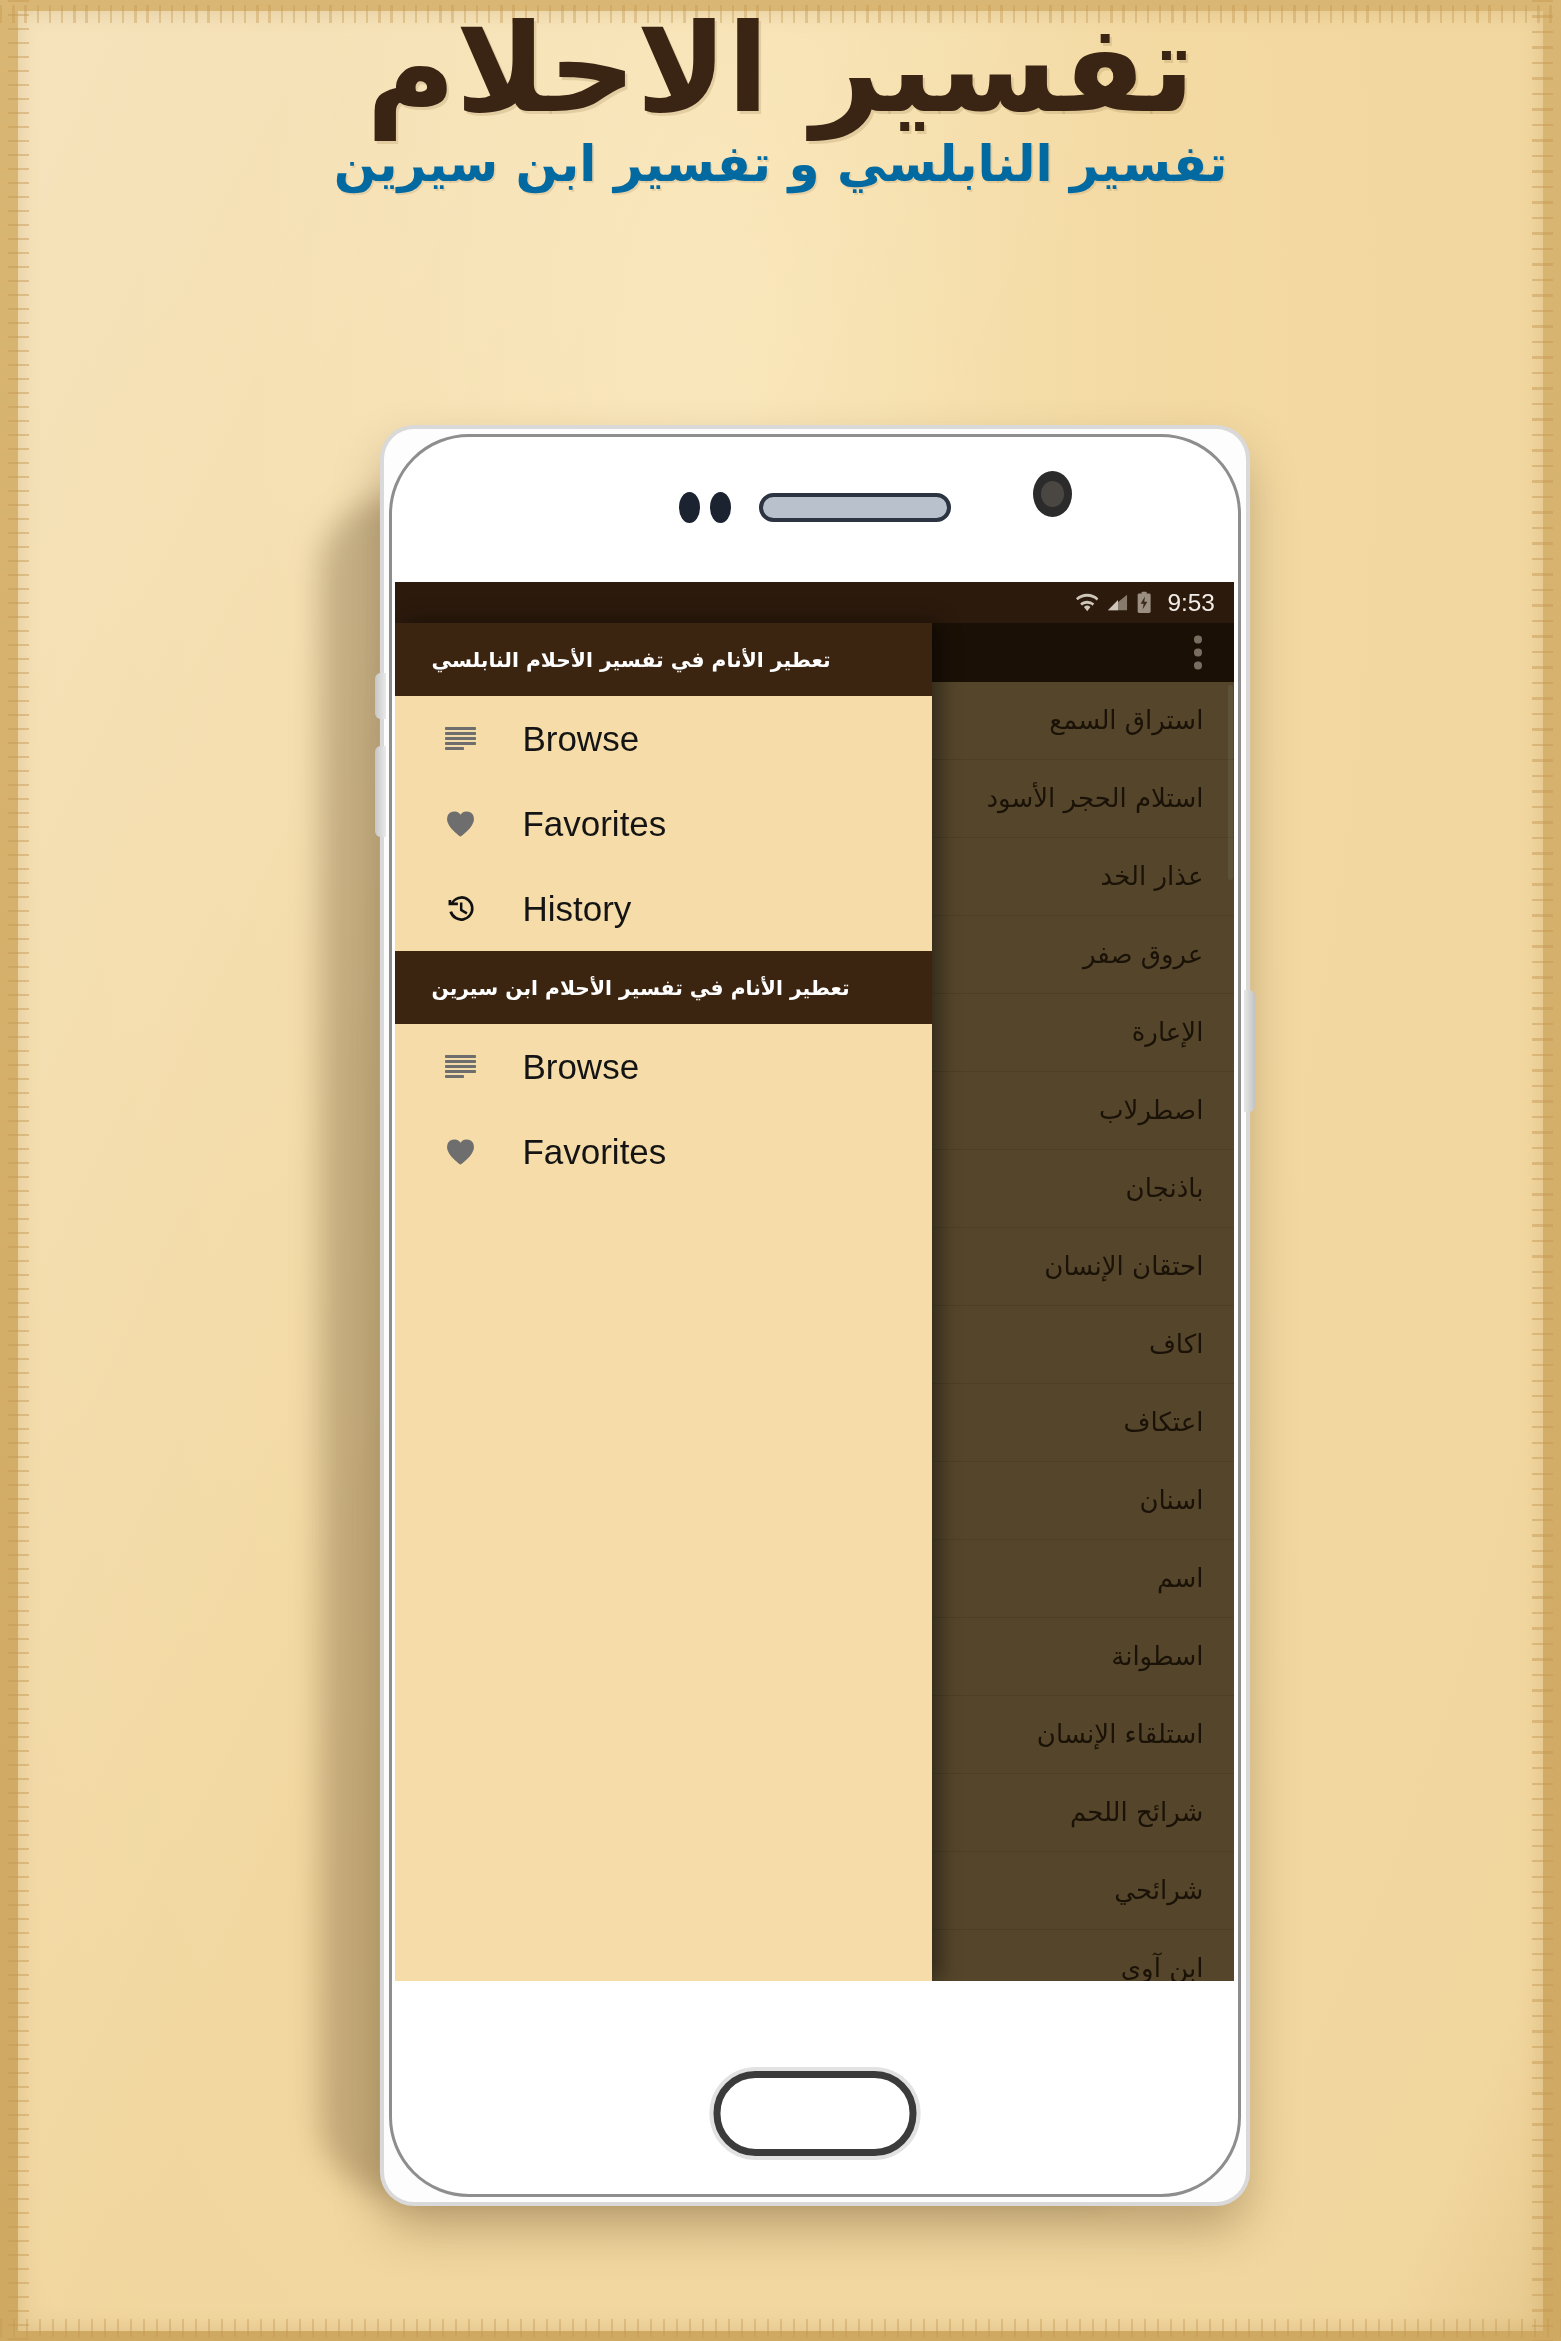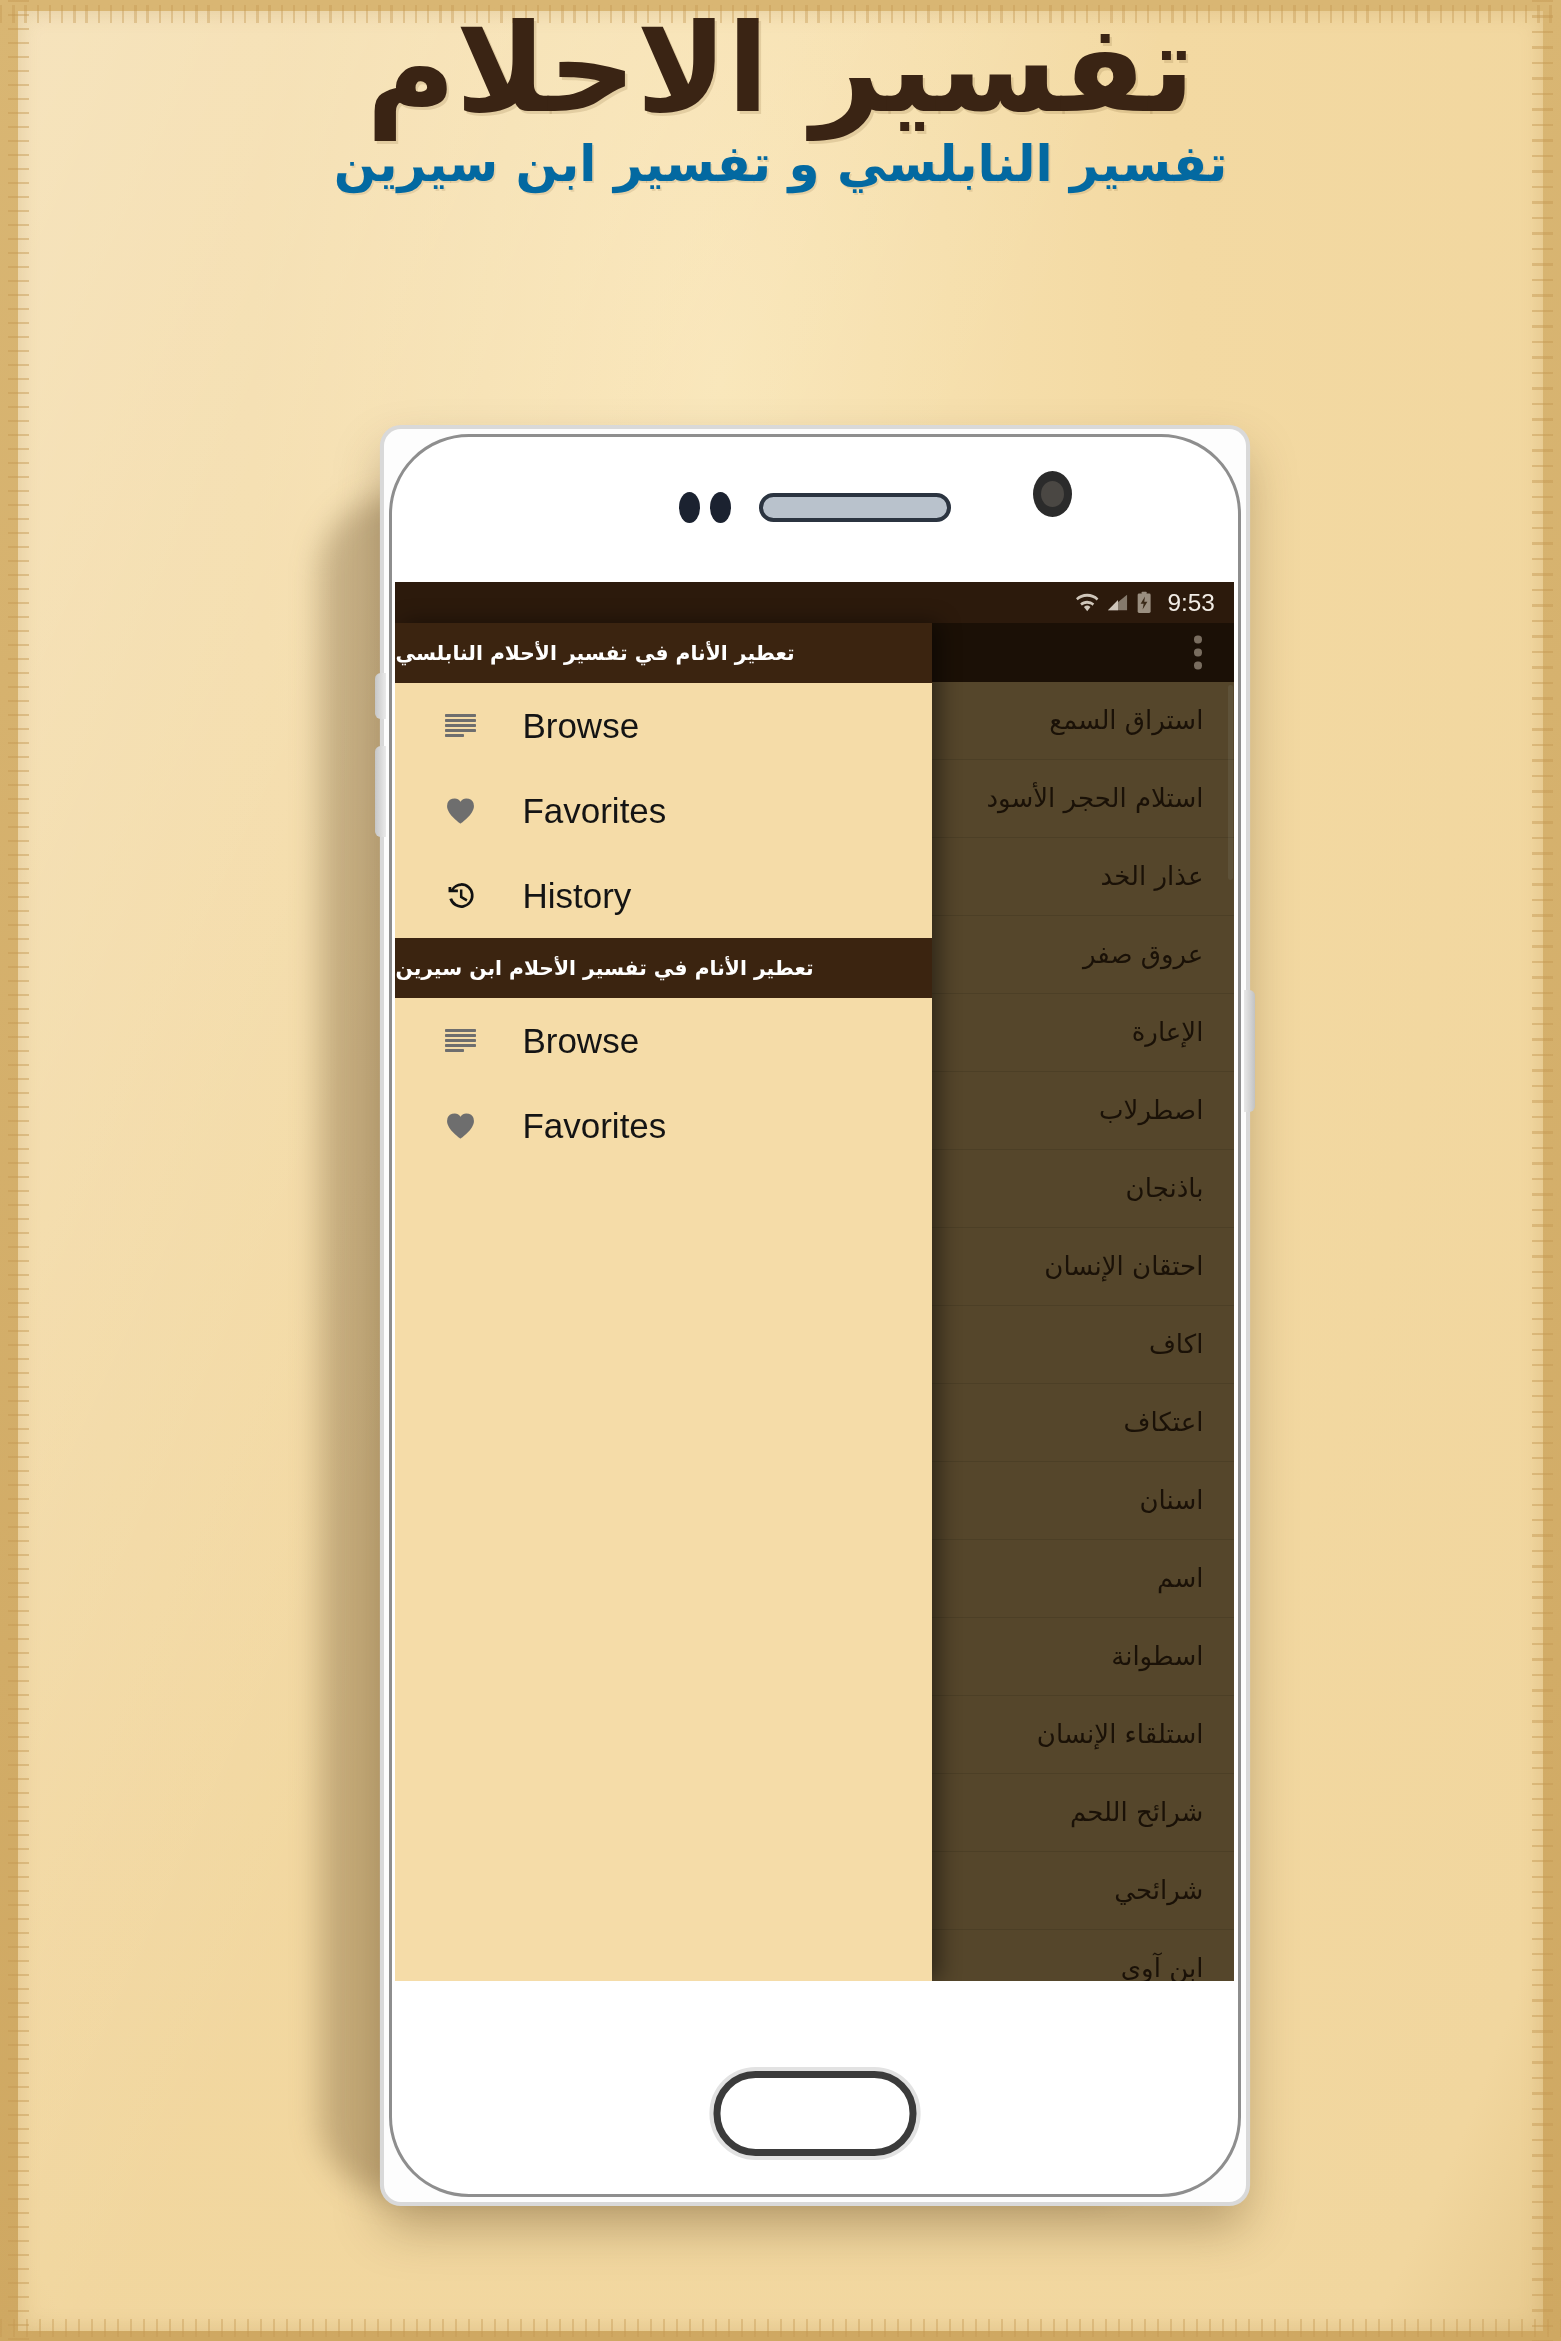--- a/index.html
+++ b/index.html
@@ -82,7 +82,7 @@
     left: 384px; top: 429px;
     width: 862px; height: 1773px;
     background: #fdfdfd;
-    border-radius: 17px;
+    border-radius: 30px;
     box-shadow:
       0 0 0 4.1px #d9d9d9,
       0 24.4px 49px rgba(80,55,20,0.35);

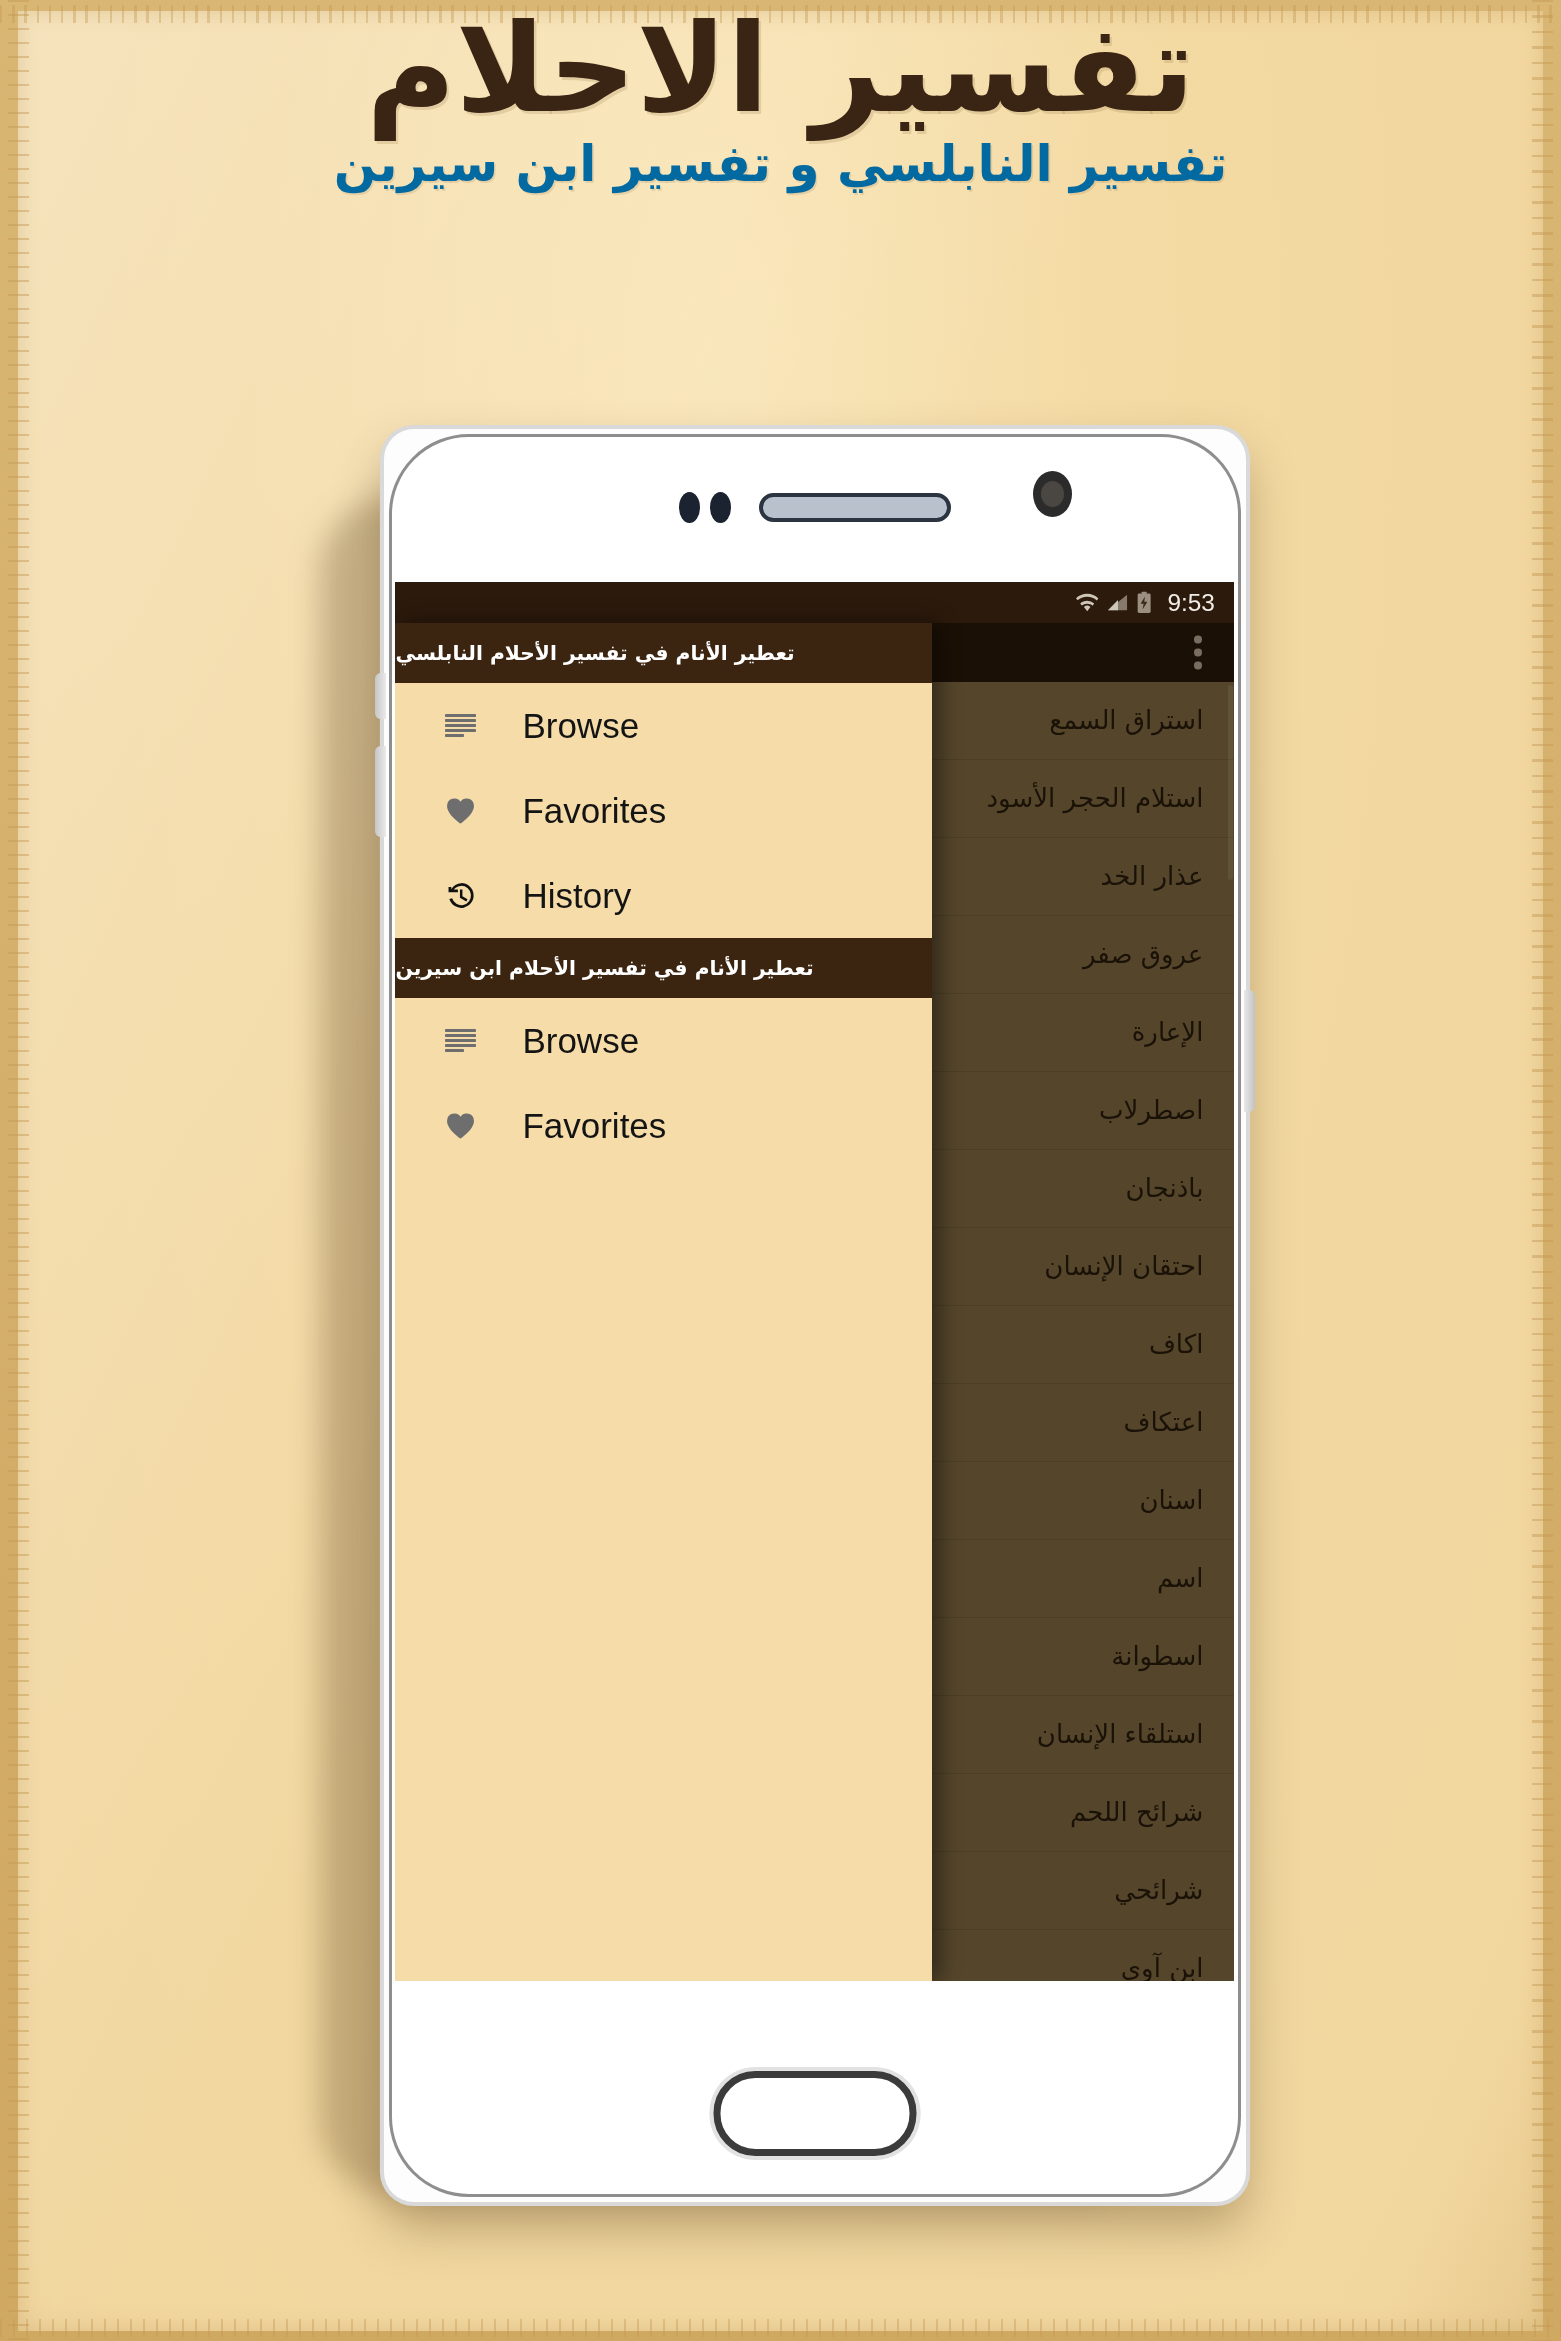--- a/index.html
+++ b/index.html
@@ -221,10 +221,11 @@
     font-family:"DejaVu Sans", sans-serif;
     font-size: 20.3px;
     font-weight: 700;
-    height: 60px;
+    height: 73px;
     display:flex; align-items:center; justify-content:flex-end;
     padding-right: 21px;
     letter-spacing: 0;
+    padding-left: 36px;
   }
   .drawer-item {
     height: 85px;

